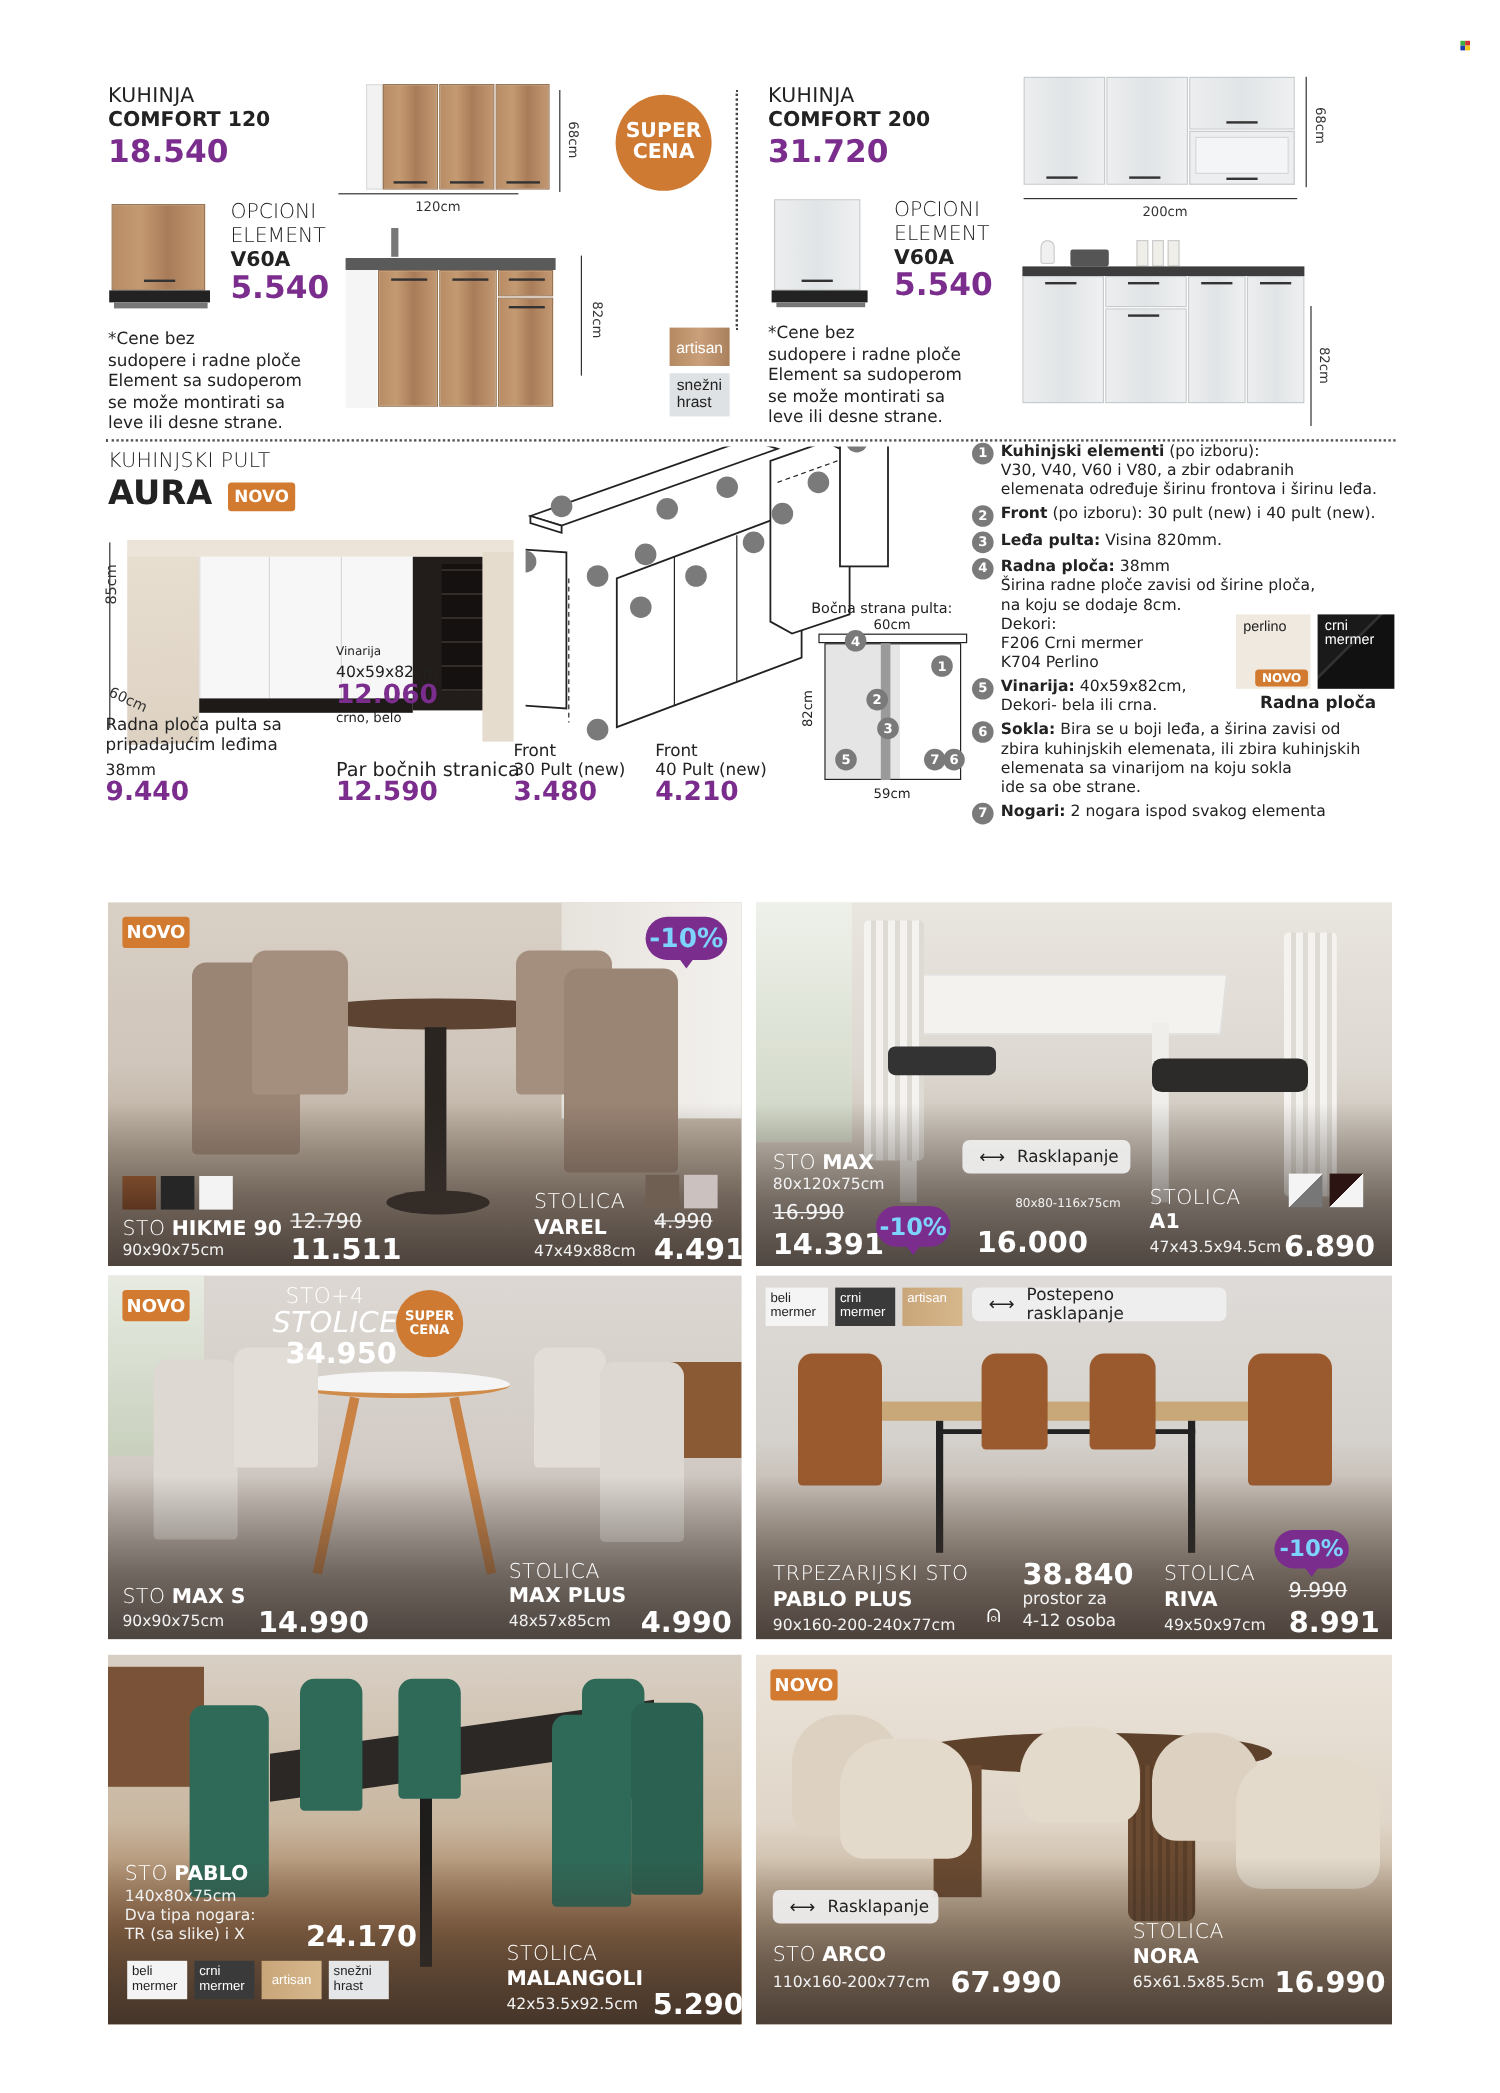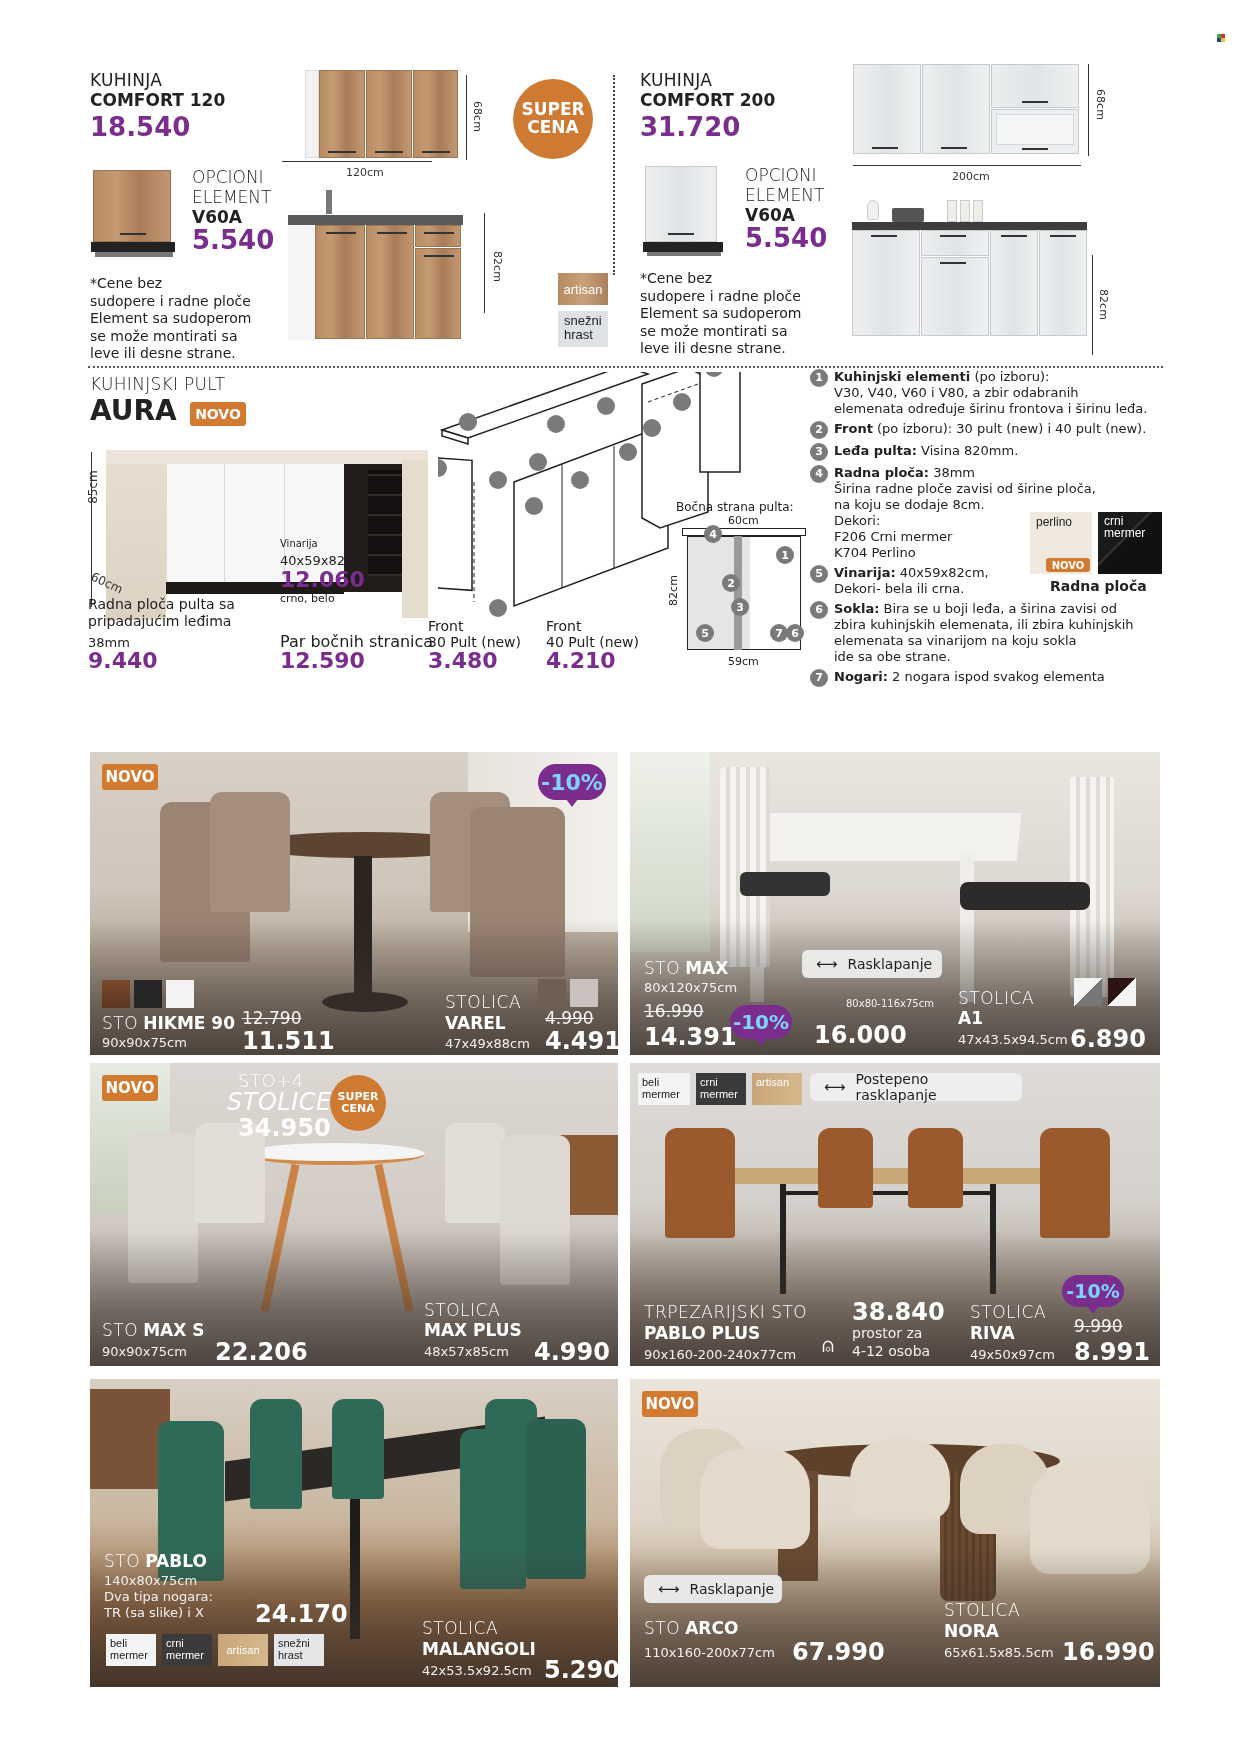--- a/index.html
+++ b/index.html
@@ -438,7 +438,7 @@
     <span class="p-title-bold">MAX S</span>
   </div>
   <div class="p-text p-dim" style="left:12px;top:281px;">90x90x75cm</div>
-  <div class="p-text p-price" style="left:125px;top:276px;">22.206</div>
+  <div class="p-text p-price" style="left:125px;top:276px;">14.990</div>
   <div class="p-text p-title-light" style="left:334px;top:238px;">STOLICA</div>
   <div class="p-text p-title-bold" style="left:334px;top:258px;">MAX PLUS</div>
   <div class="p-text p-dim" style="left:334px;top:281px;">48x57x85cm</div>

